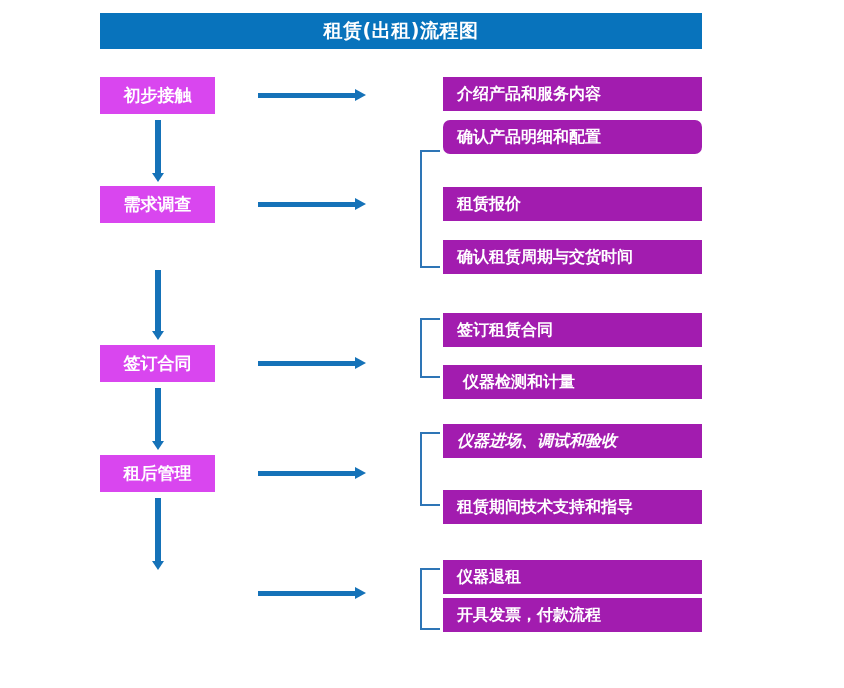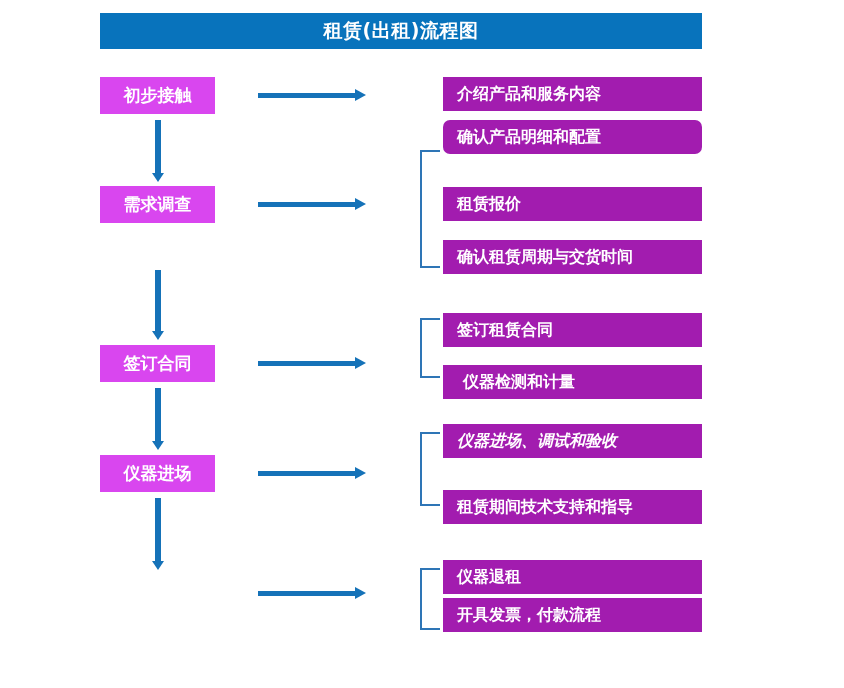--- a/index.html
+++ b/index.html
@@ -97,7 +97,7 @@
   <div class="stage-box" style="top:77px;">初步接触</div>
   <div class="stage-box" style="top:186px;">需求调查</div>
   <div class="stage-box" style="top:345px;">签订合同</div>
-  <div class="stage-box" style="top:455px;">仪器进场</div>
+  <div class="stage-box" style="top:455px;">租后管理</div>
 
   <div class="v-arrow" style="top:120px;height:62px;">
     <div class="shaft" style="height:53px;"></div>

